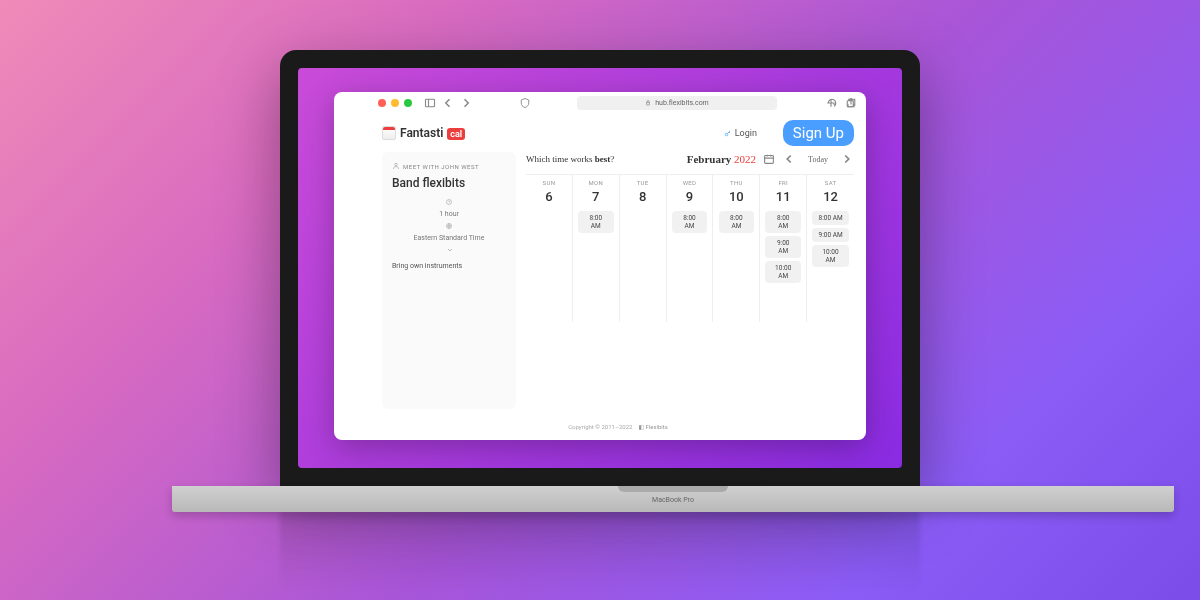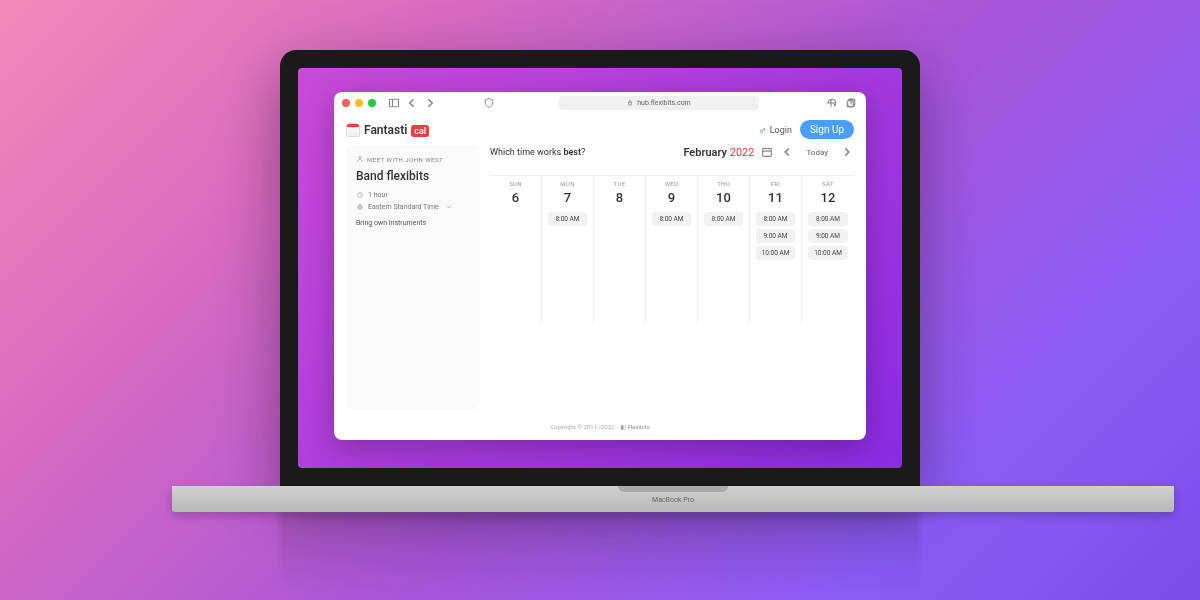--- a/index.html
+++ b/index.html
@@ -39,7 +39,7 @@
   background: #fff;
   border-radius: 8px;
   box-shadow: 0 8px 30px rgba(0,0,0,0.25);
-  display: flex; flex-direction: column;
+  display: flex; flex-direction: column; padding-left: 36px;
 }
 .titlebar {
   height: 22px;

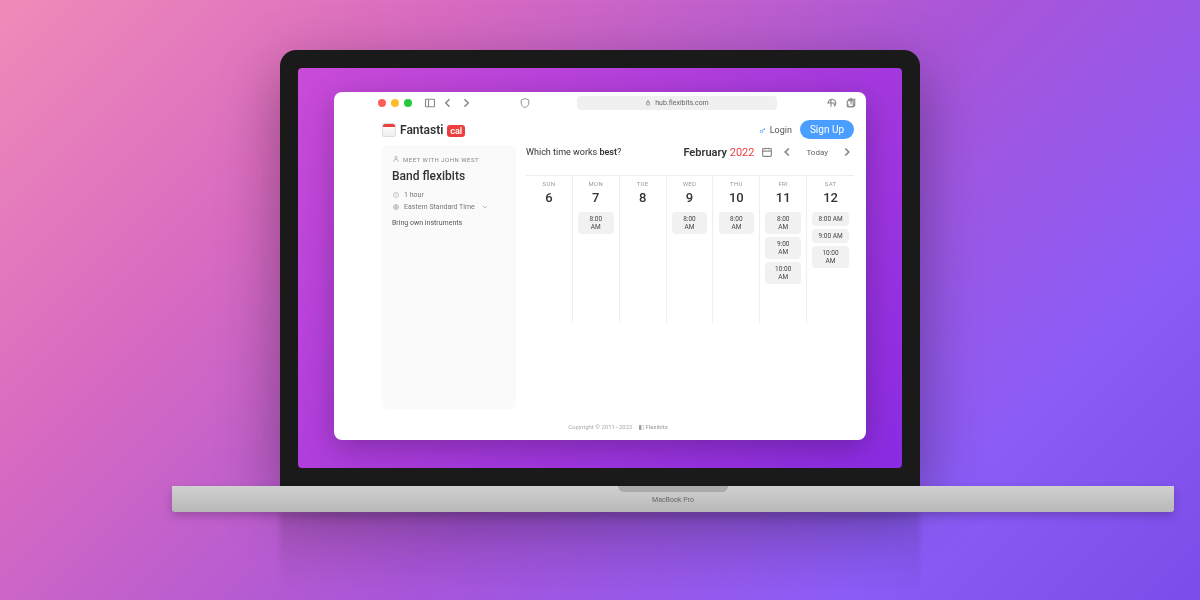--- a/index.html
+++ b/index.html
@@ -77,7 +77,7 @@
 .brand-icon::before { content:''; position:absolute; top:0; left:0; right:0; height:3px; background:#ec3e3e; border-radius:2px 2px 0 0; }
 .brand-cal { background:#ec3e3e; color:#fff; font-size:9px; padding:1px 3px; border-radius:3px; font-weight:600; }
 .spacer { flex: 1; }
-.login { font-size: 9px; color: #555; margin-right: 8px; display:flex; align-items:center; gap:3px; cursor:pointer; }
+.login { font-size: 9px; color: #555; margin-right: 26px; display:flex; align-items:center; gap:3px; cursor:pointer; }
 .signup { font-size: 10px; background:#4a9eff; color:#fff; padding:4px 10px; border-radius:10px; cursor:pointer; }
 
 .content { flex:1; display:flex; padding: 0 12px 8px 12px; gap:10px; }

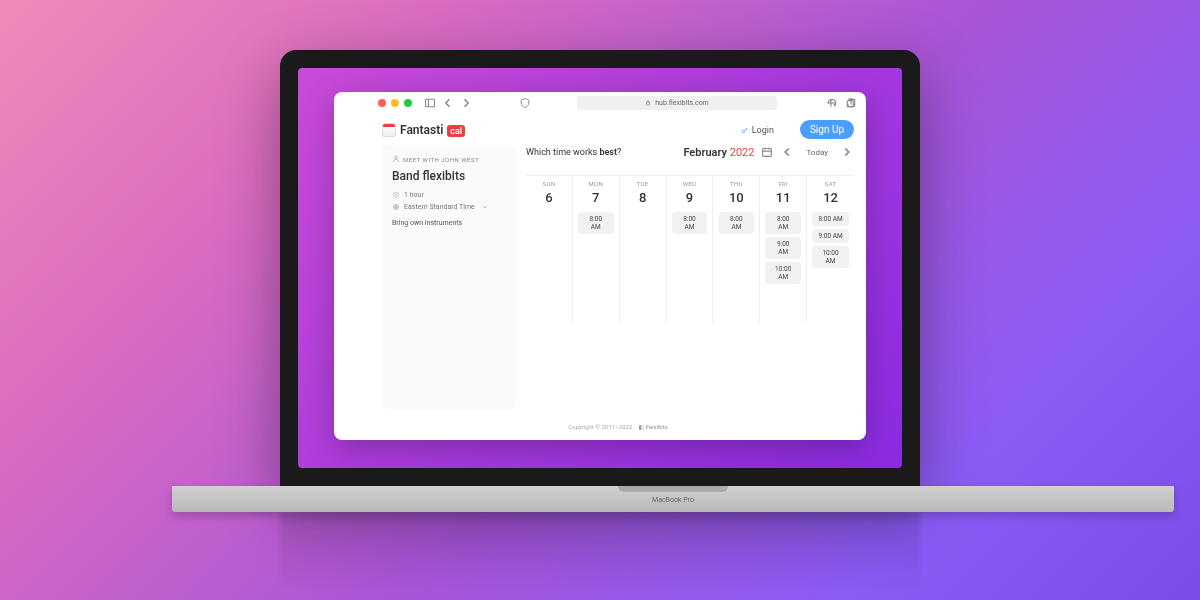--- a/index.html
+++ b/index.html
@@ -78,7 +78,7 @@
 .brand-cal { background:#ec3e3e; color:#fff; font-size:9px; padding:1px 3px; border-radius:3px; font-weight:600; }
 .spacer { flex: 1; }
 .login { font-size: 9px; color: #555; margin-right: 26px; display:flex; align-items:center; gap:3px; cursor:pointer; }
-.signup { font-size: 10px; background:#4a9eff; color:#fff; padding:4px 10px; border-radius:10px; cursor:pointer; }
+.signup { font-size: 15px; background:#4a9eff; color:#fff; padding:4px 10px; border-radius:10px; cursor:pointer; }
 
 .content { flex:1; display:flex; padding: 0 12px 8px 12px; gap:10px; }
 .left-panel {

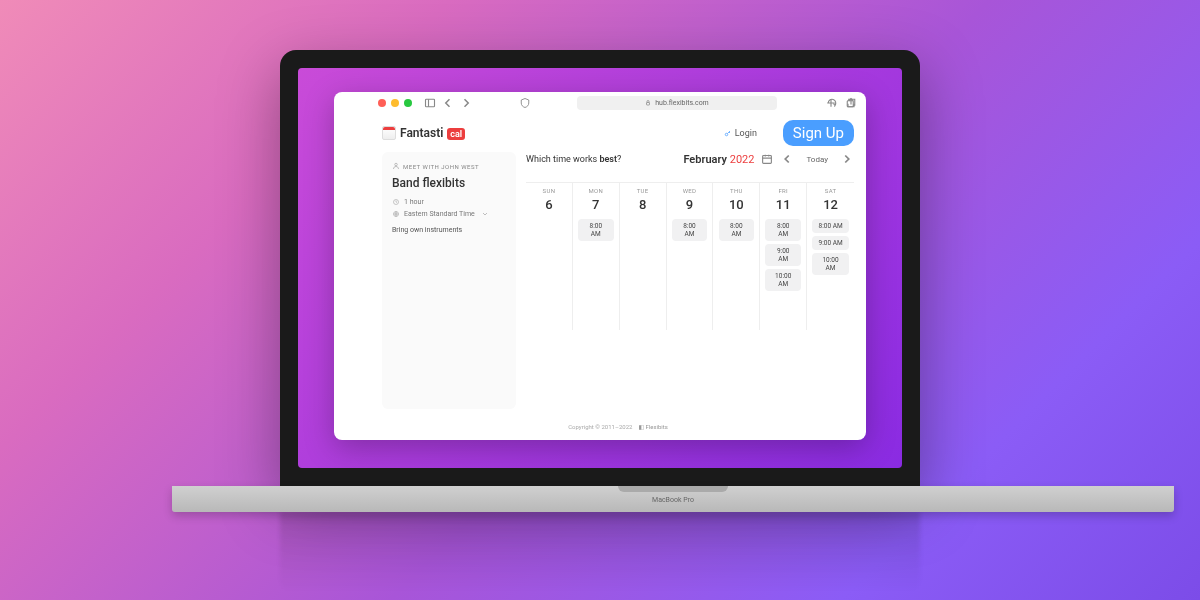--- a/index.html
+++ b/index.html
@@ -94,7 +94,7 @@
 .note { font-size: 7px; color:#555; margin-top: 8px; }
 
 .right-panel { flex:1; }
-.rp-header { display:flex; align-items:center; font-size:9px; margin-bottom: 16px; }
+.rp-header { display:flex; align-items:center; font-size:9px; margin-bottom: 8px; font-family: Liberation Serif, serif; }
 .rp-header .prompt { color:#333; }
 .rp-header .prompt b { font-weight:600; }
 .month-nav { display:flex; align-items:center; gap:6px; }

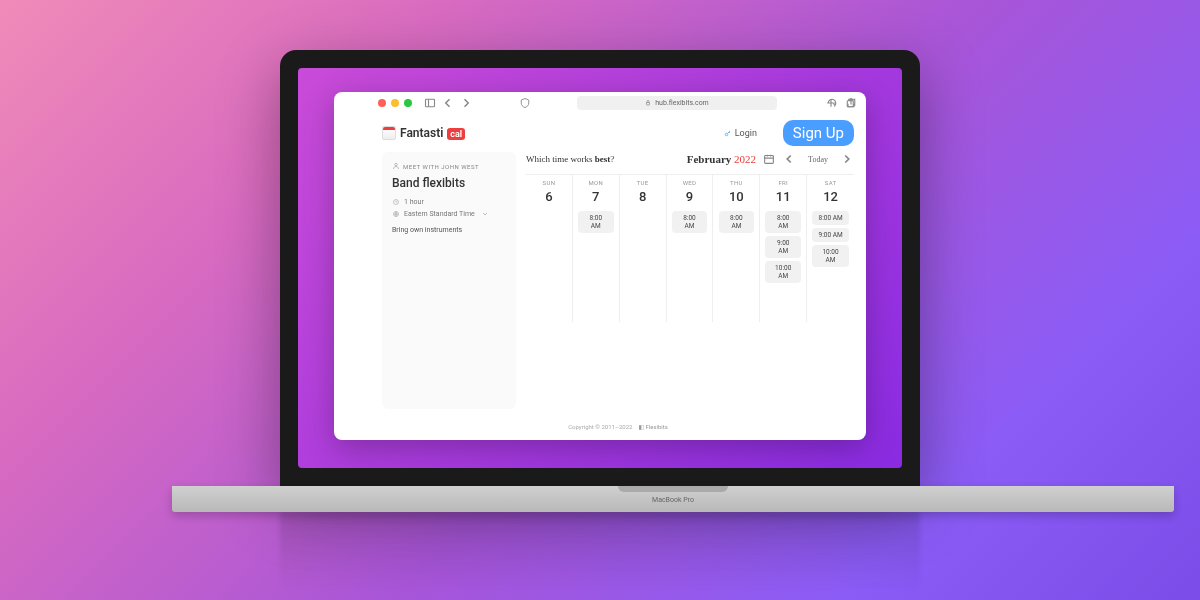--- a/index.html
+++ b/index.html
@@ -89,7 +89,7 @@
 }
 .meet-label { font-size: 6px; letter-spacing: 0.5px; color:#888; text-transform: uppercase; display:flex; align-items:center; gap:3px; }
 .event-title { font-size: 12px; font-weight: 500; color:#333; margin: 6px 0 8px 0; }
-.meta-row { font-size: 7px; color:#777; display:flex; align-items:center; gap:4px; margin-bottom:4px; }
+.meta-row { font-size: 7px; color:#777; display:flex; align-items:center; gap:4px; margin-bottom:4px;flex-direction:column; }
 .meta-row .chev { margin-left: 2px; }
 .note { font-size: 7px; color:#555; margin-top: 8px; }
 

